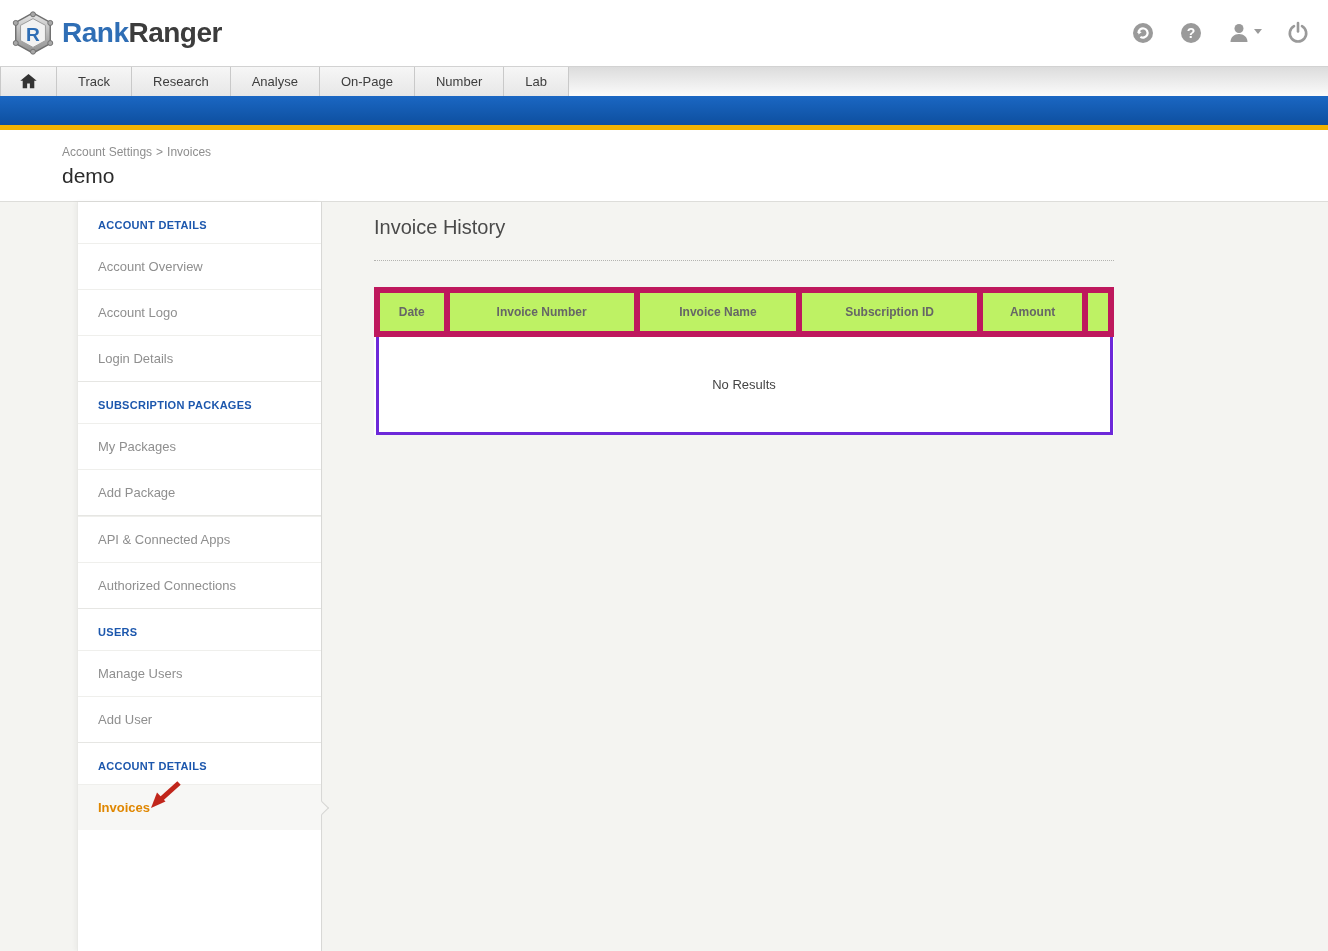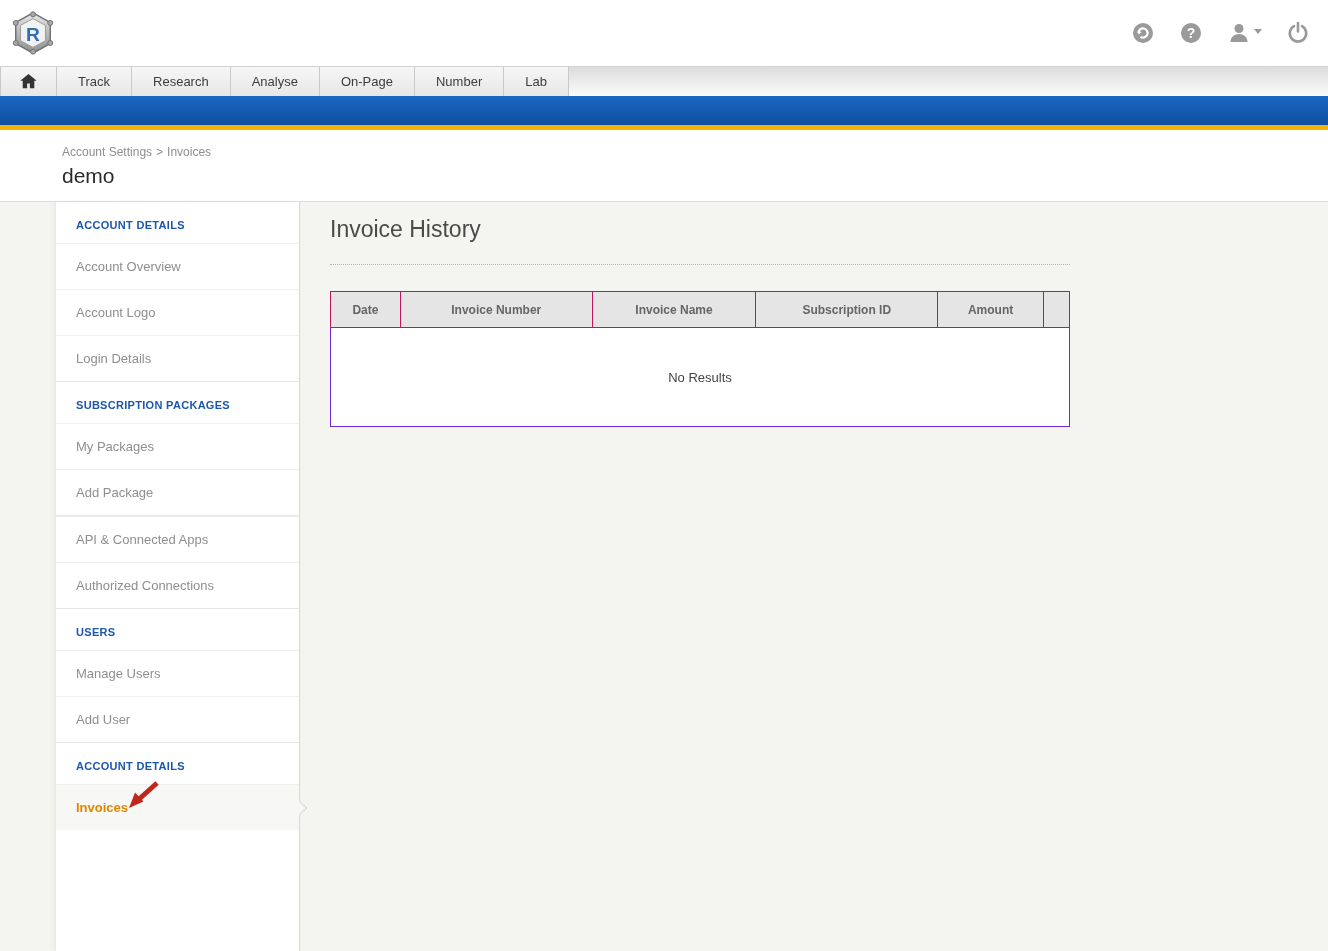--- a/index.html
+++ b/index.html
@@ -95,6 +95,7 @@
       <circle cx="6" cy="13.5" r="2.6" fill="#a8a8a8" stroke="#6f6f6f"></circle>
       <text x="24" y="32" text-anchor="middle" font-size="20" font-weight="bold" fill="#2f6eb5" font-family="Liberation Sans, sans-serif">R</text>
     </svg>
+    <div class="wordmark"><span class="wm-rank">Rank</span><span class="wm-ranger">Ranger</span></div>
   </div>
 
   <div class="topbar-icons">

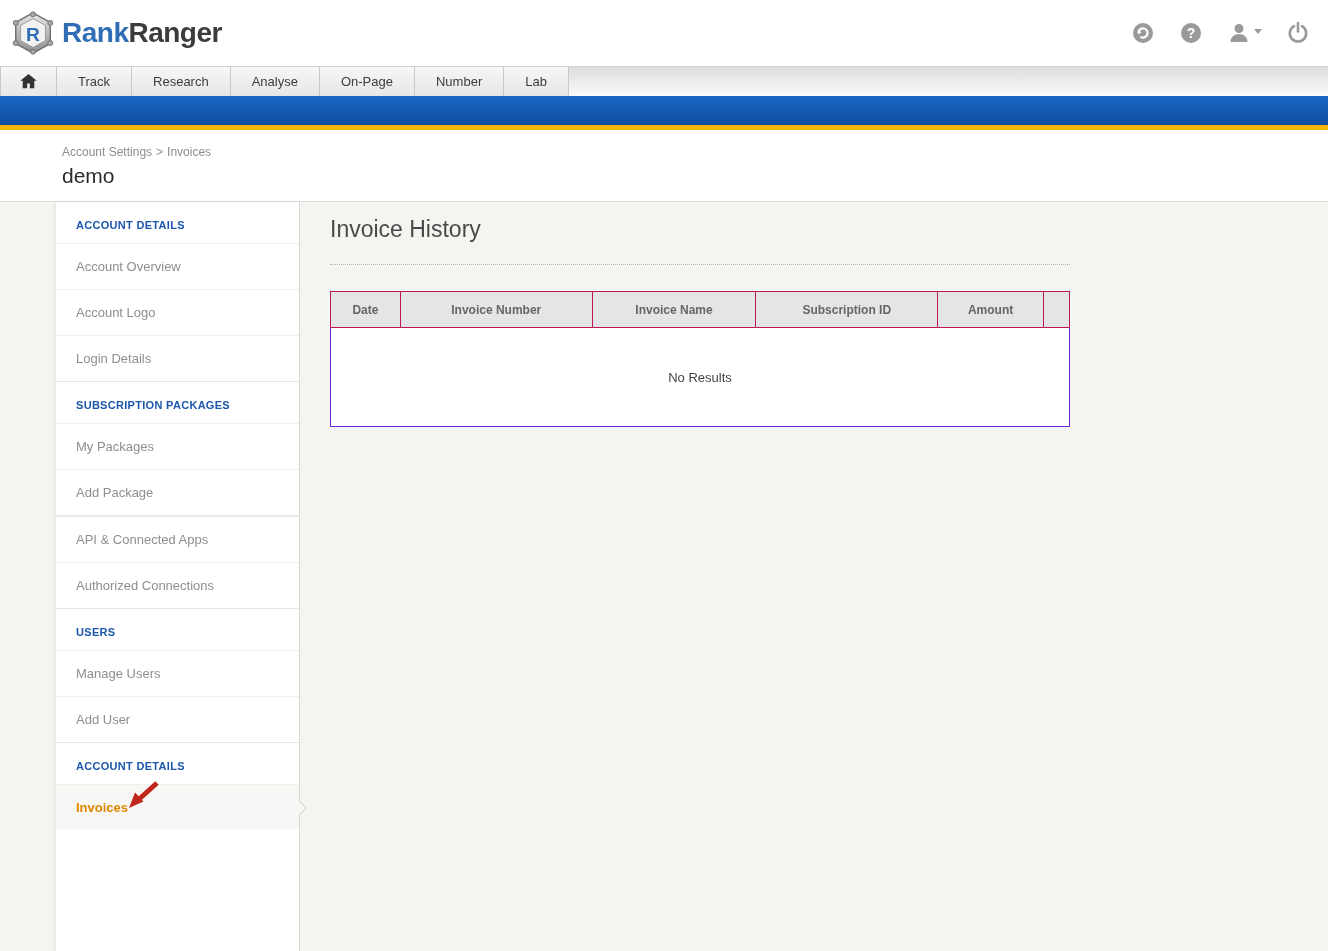--- a/index.html
+++ b/index.html
@@ -43,7 +43,7 @@
                   font-weight:normal; }
 
   
-  .content { display:flex; height:749px; background:#f4f4f1; }
+  .content { display:flex; height:749px; background:#f4f4f1;gap:22px; }
   .gutter { width:55px; }
   .sidebar { width:245px; background:#fff; border-right:1px solid #d8d8d6;
              border-left:1px solid #e9e9e6; box-shadow:-2px 0 4px rgba(0,0,0,0.04); }

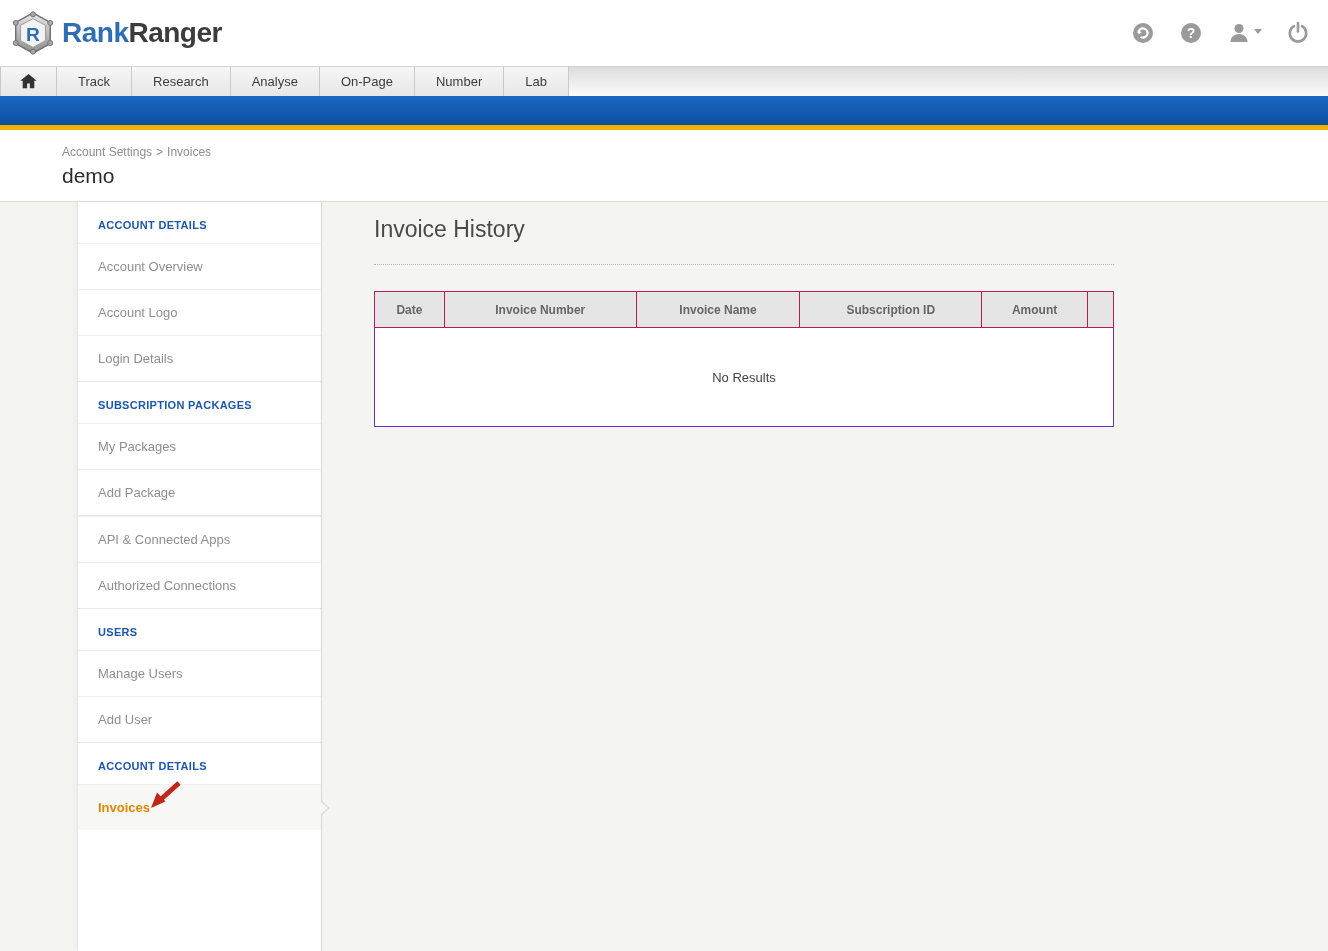--- a/index.html
+++ b/index.html
@@ -62,7 +62,7 @@
 
   
   .main { flex:1; padding:14px 0 0 30px; }
-  .main-title { font-size:23px; font-weight:normal; color:#4a4a4a; }
+  .main-title { font-size:20px; font-weight:normal; color:#4a4a4a; }
   .dotted-sep { width:740px; border:none; border-top:1px dotted #b3b3b0;
                 margin:21px 0 0; }
   .inv-table { width:740px; margin-top:26px; border-collapse:collapse;

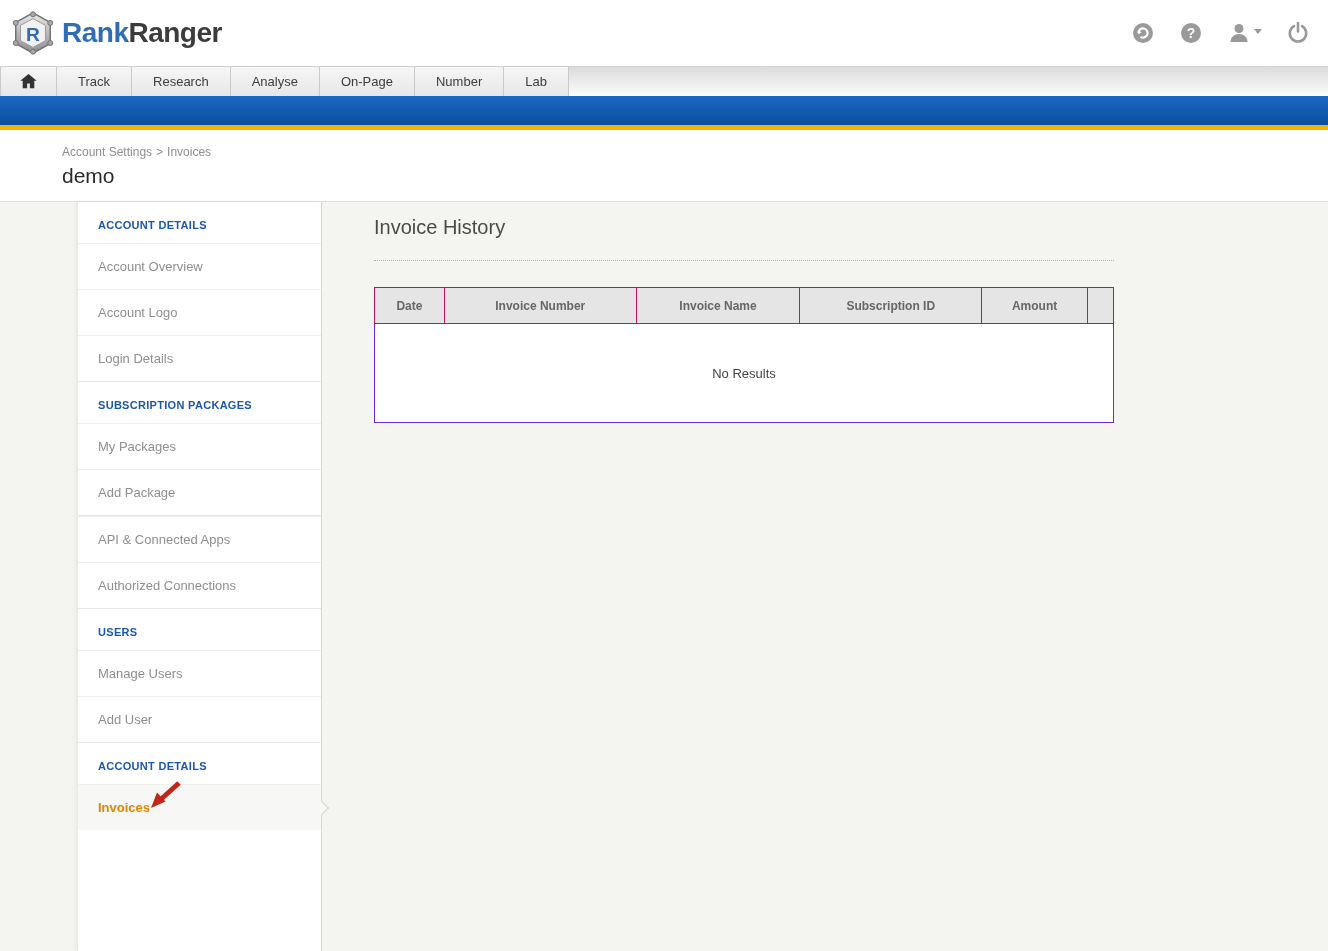--- a/index.html
+++ b/index.html
@@ -67,7 +67,7 @@
                 margin:21px 0 0; }
   .inv-table { width:740px; margin-top:26px; border-collapse:collapse;
                background:#fff; }
-  .inv-table th { background:#e5e5e5; border:1px solid #be185d; height:36px;
+  .inv-table th { background:#bef264; border:6px solid #be185d; height:44px;
                   font-size:12px; color:#666; text-align:center; font-weight:bold; }
   .inv-table td { border:1px solid #6d28d9; height:99px; text-align:center;
                   font-size:13px; color:#444; background:#fff; }

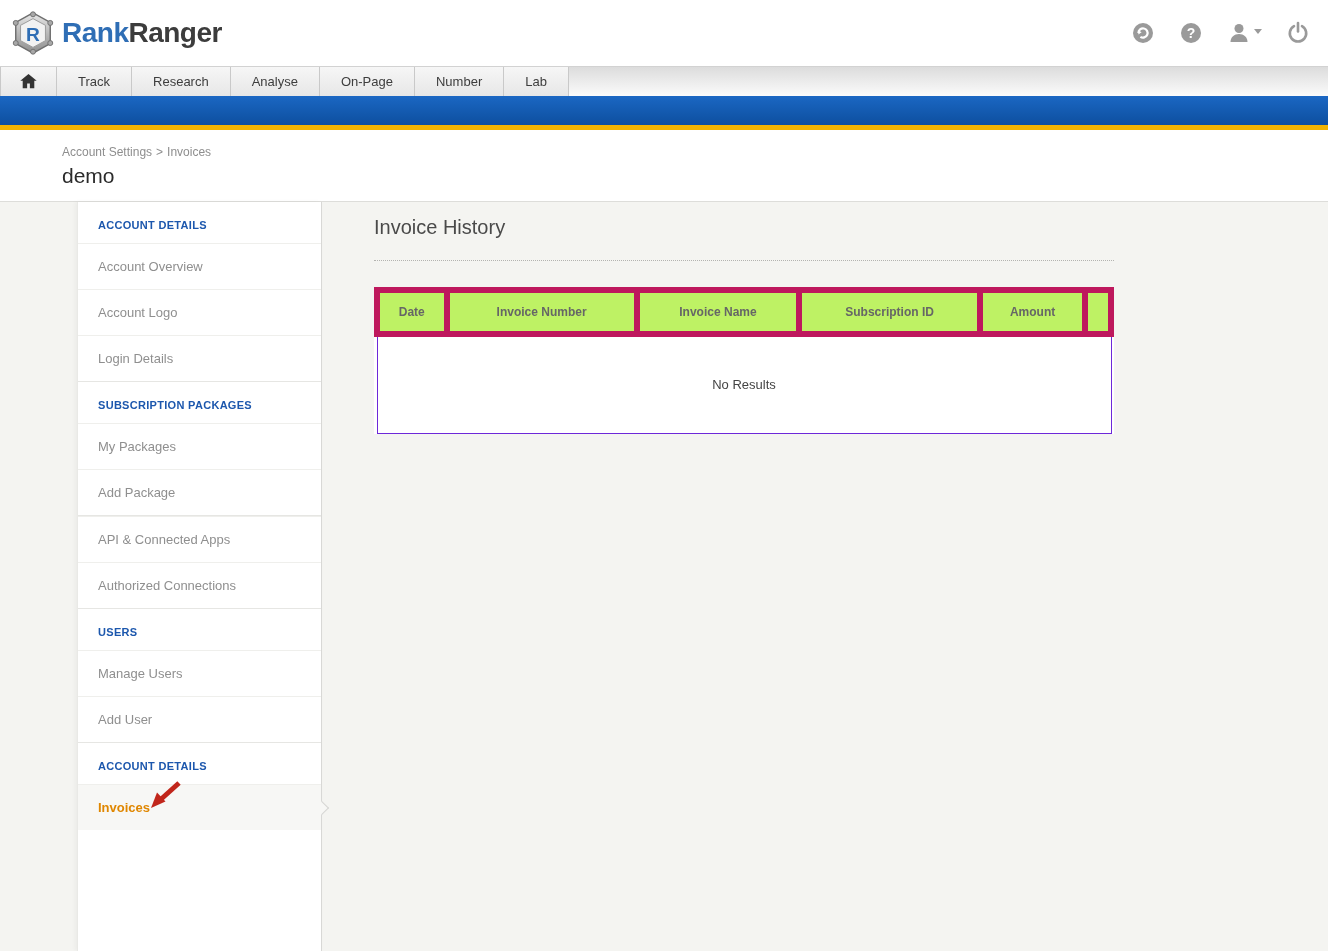--- a/index.html
+++ b/index.html
@@ -69,7 +69,7 @@
                background:#fff; }
   .inv-table th { background:#bef264; border:6px solid #be185d; height:44px;
                   font-size:12px; color:#666; text-align:center; font-weight:bold; }
-  .inv-table td { border:1px solid #6d28d9; height:99px; text-align:center;
+  .inv-table td { border:3px solid #6d28d9; height:99px; text-align:center;
                   font-size:13px; color:#444; background:#fff; }
 </style>
 </head>

